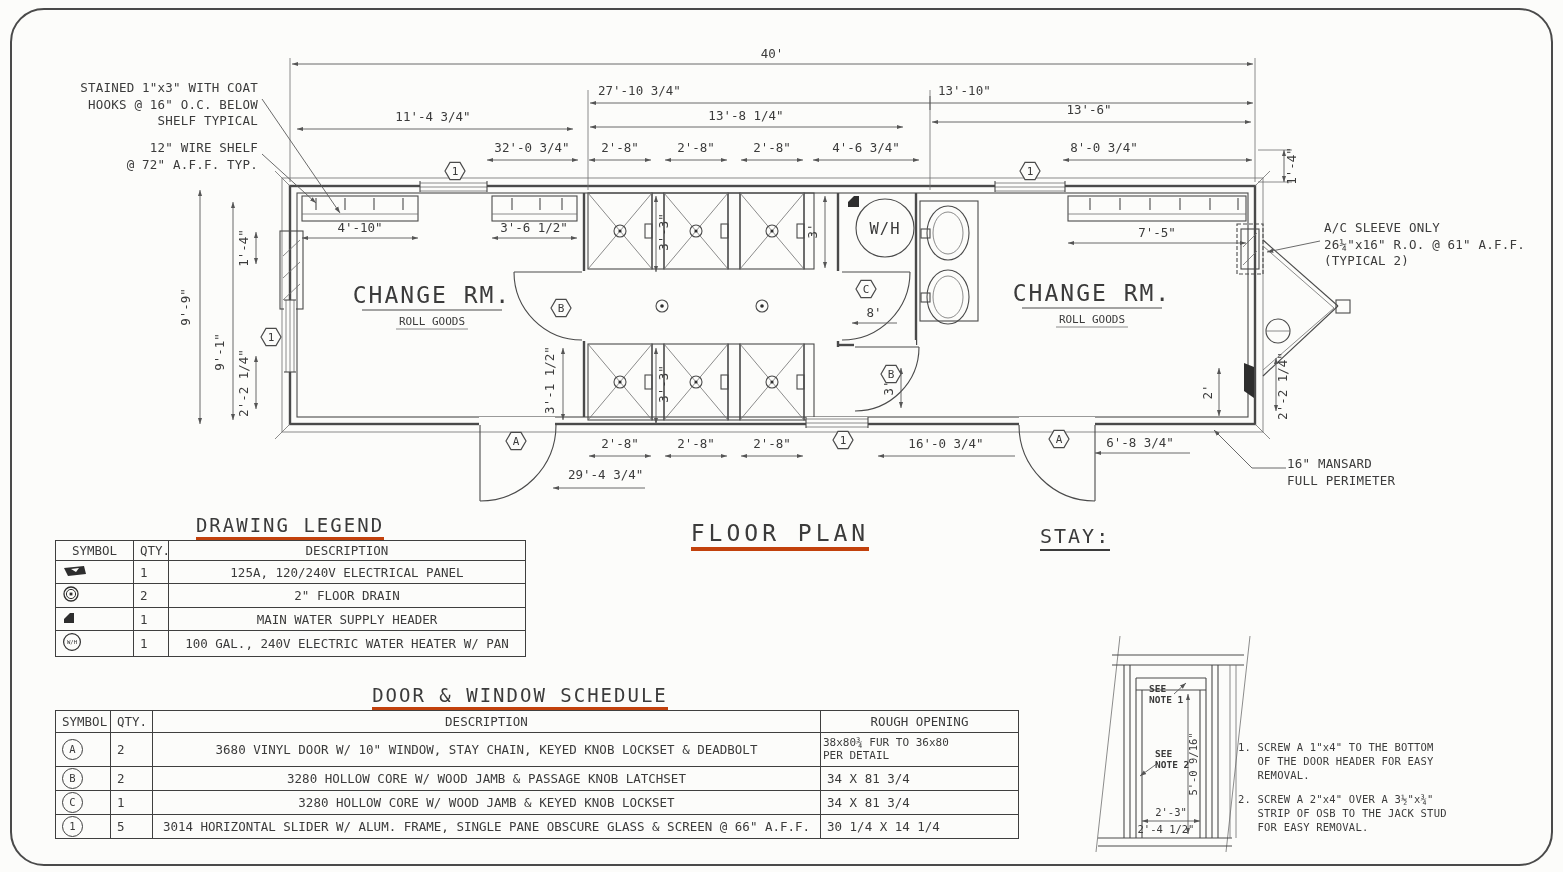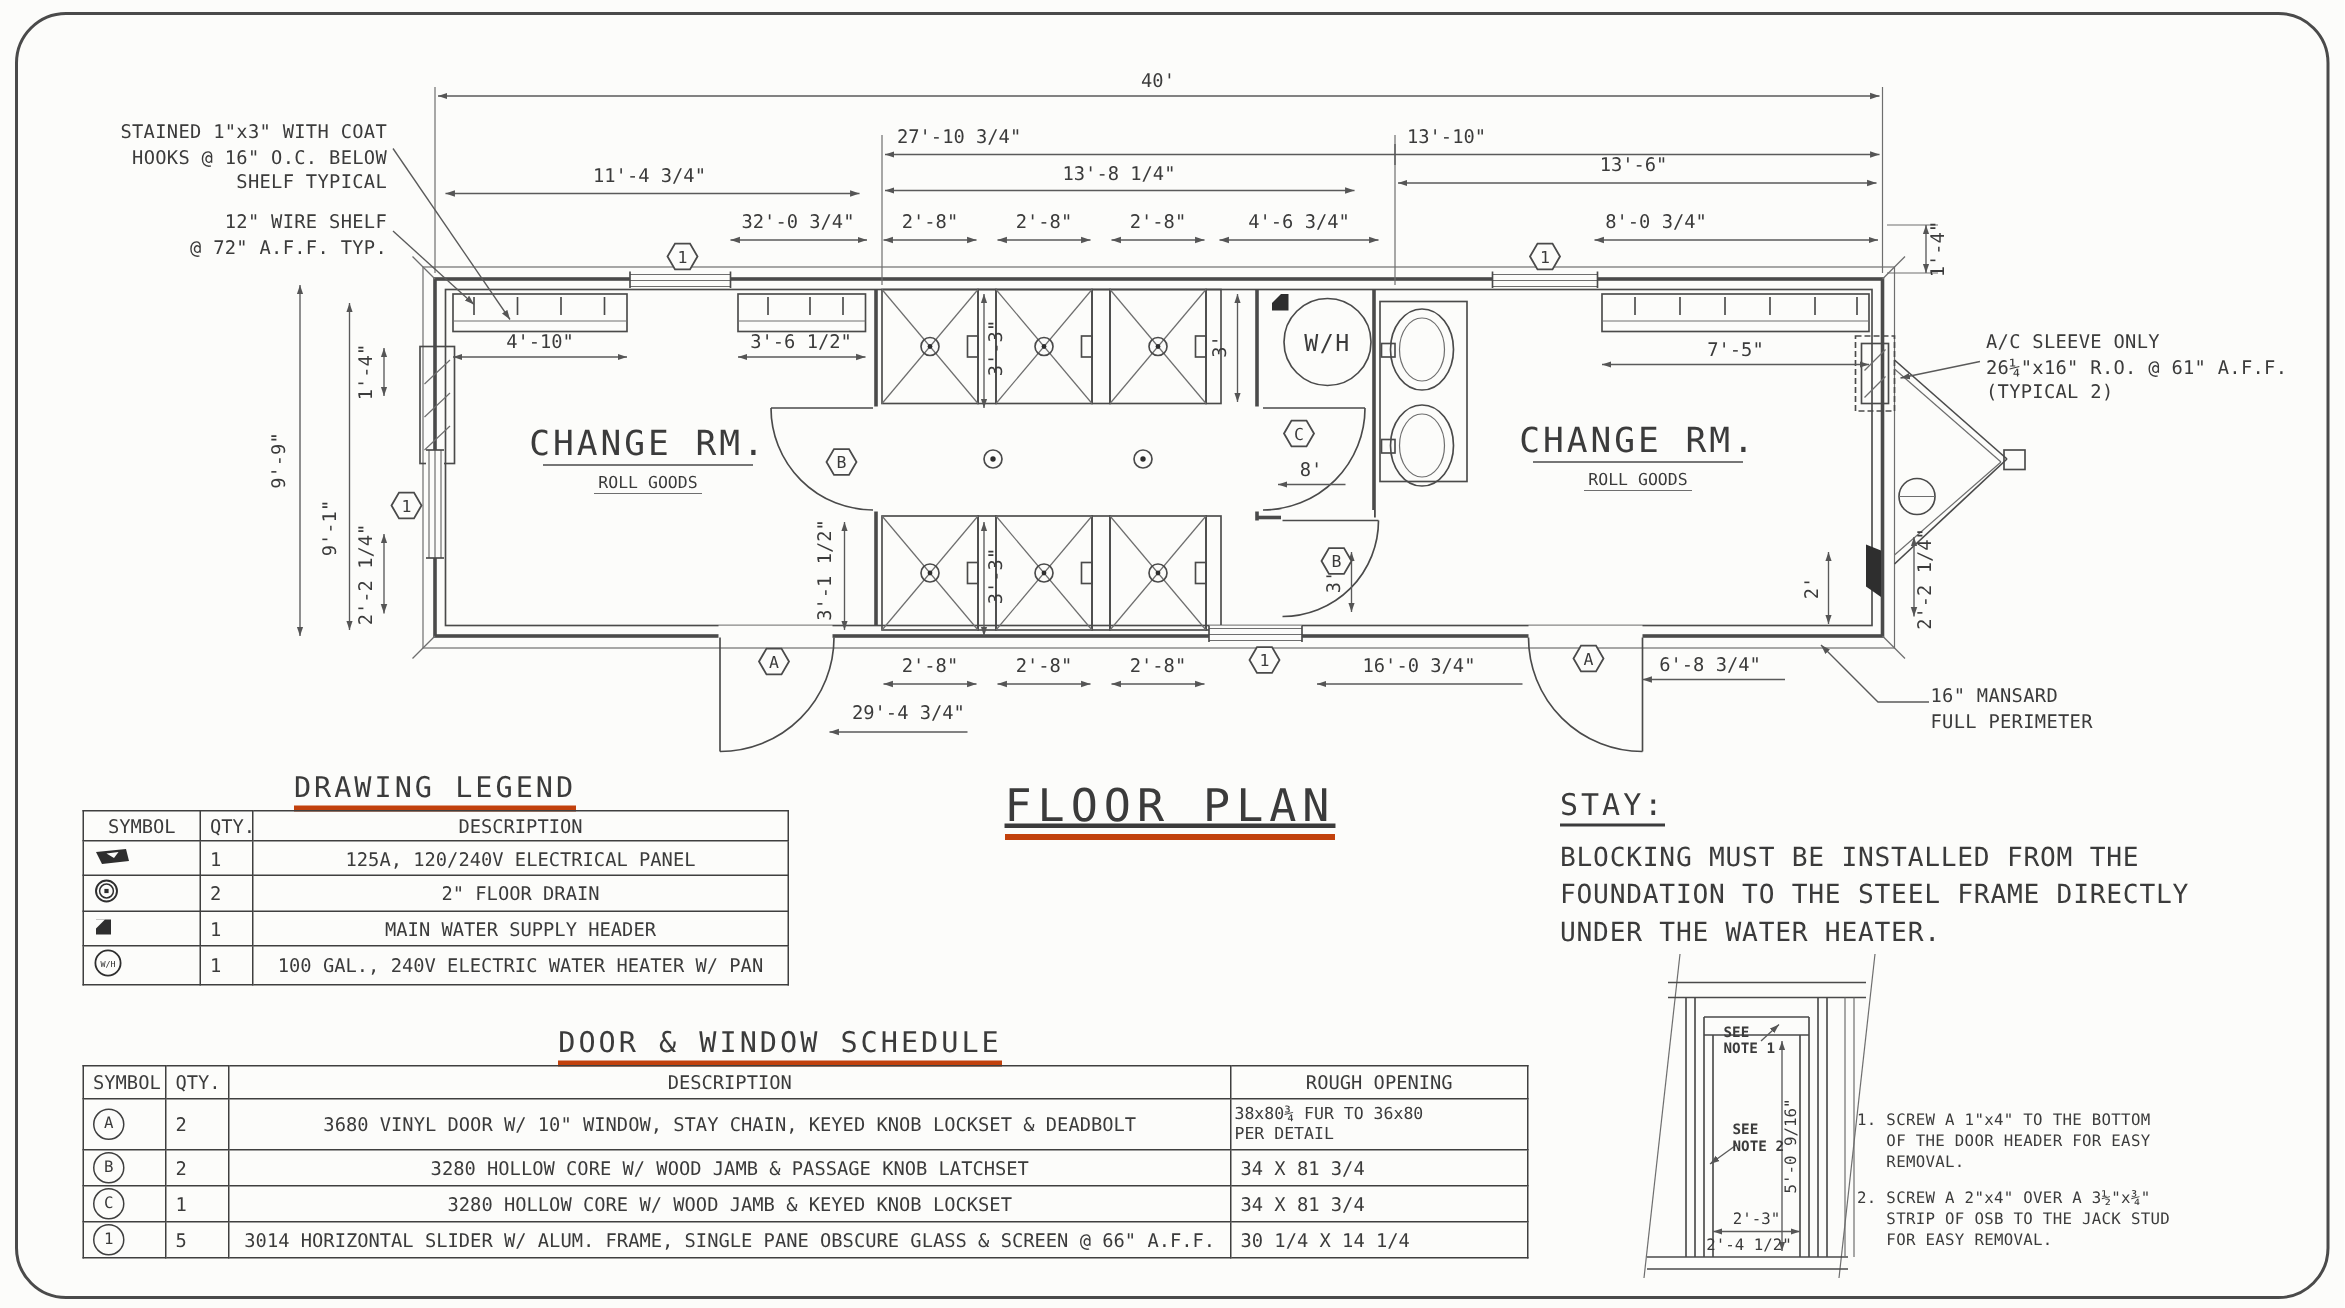--- a/index.html
+++ b/index.html
@@ -25,7 +25,7 @@
   .callout.ra{text-align:right;}
   .sec-title{position:absolute;text-align:center;}
   .sec-title span{display:inline-block;border-bottom:4px solid #c2410c;padding-bottom:1px;}
-  .big{font-size:30px;letter-spacing:4px;text-decoration:underline;}
+  .big{font-size:23px;letter-spacing:4px;}
   .mid{font-size:19px;letter-spacing:2px;}
   table.dwg{position:absolute;border-collapse:collapse;table-layout:fixed;}
   table.dwg td,table.dwg th{border:1.6px solid #3f3f3f;font-weight:normal;font-size:12.5px;

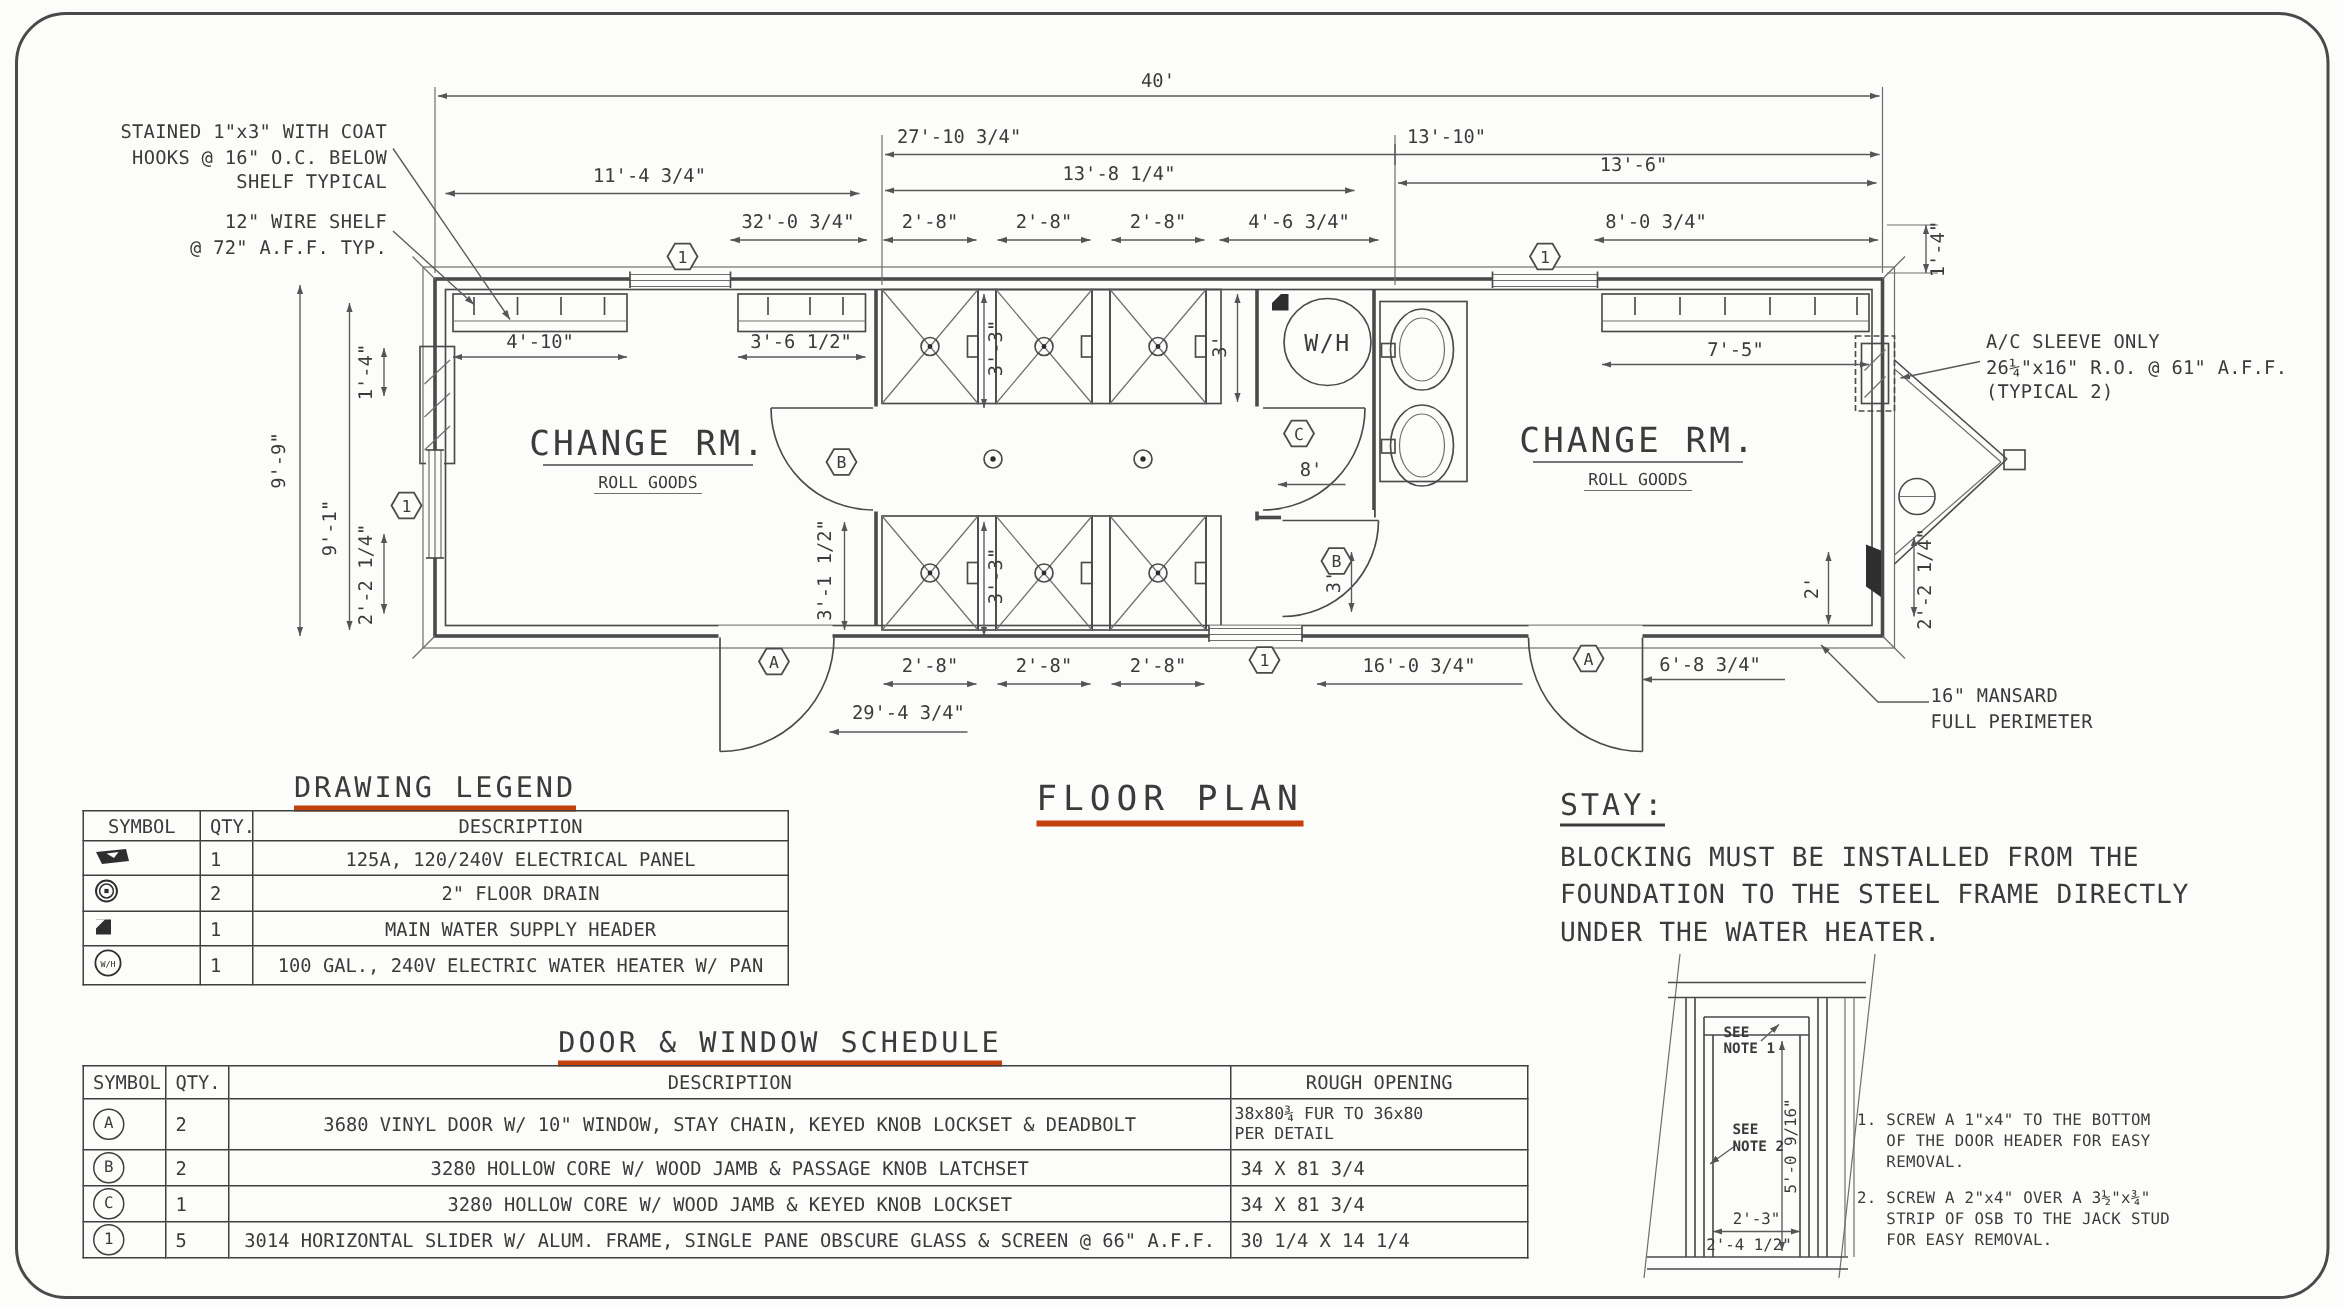--- a/index.html
+++ b/index.html
@@ -508,9 +508,6 @@
 
   <div class="note-wrap" style="left:1040px;top:524px;width:500px;">
     <span class="ttl">STAY:</span>
-    <div class="body">BLOCKING MUST BE INSTALLED FROM THE
-FOUNDATION TO THE STEEL FRAME DIRECTLY
-UNDER THE WATER HEATER.</div>
   </div>
 
   <div class="see-note" style="left:1149px;top:683px;">SEE

